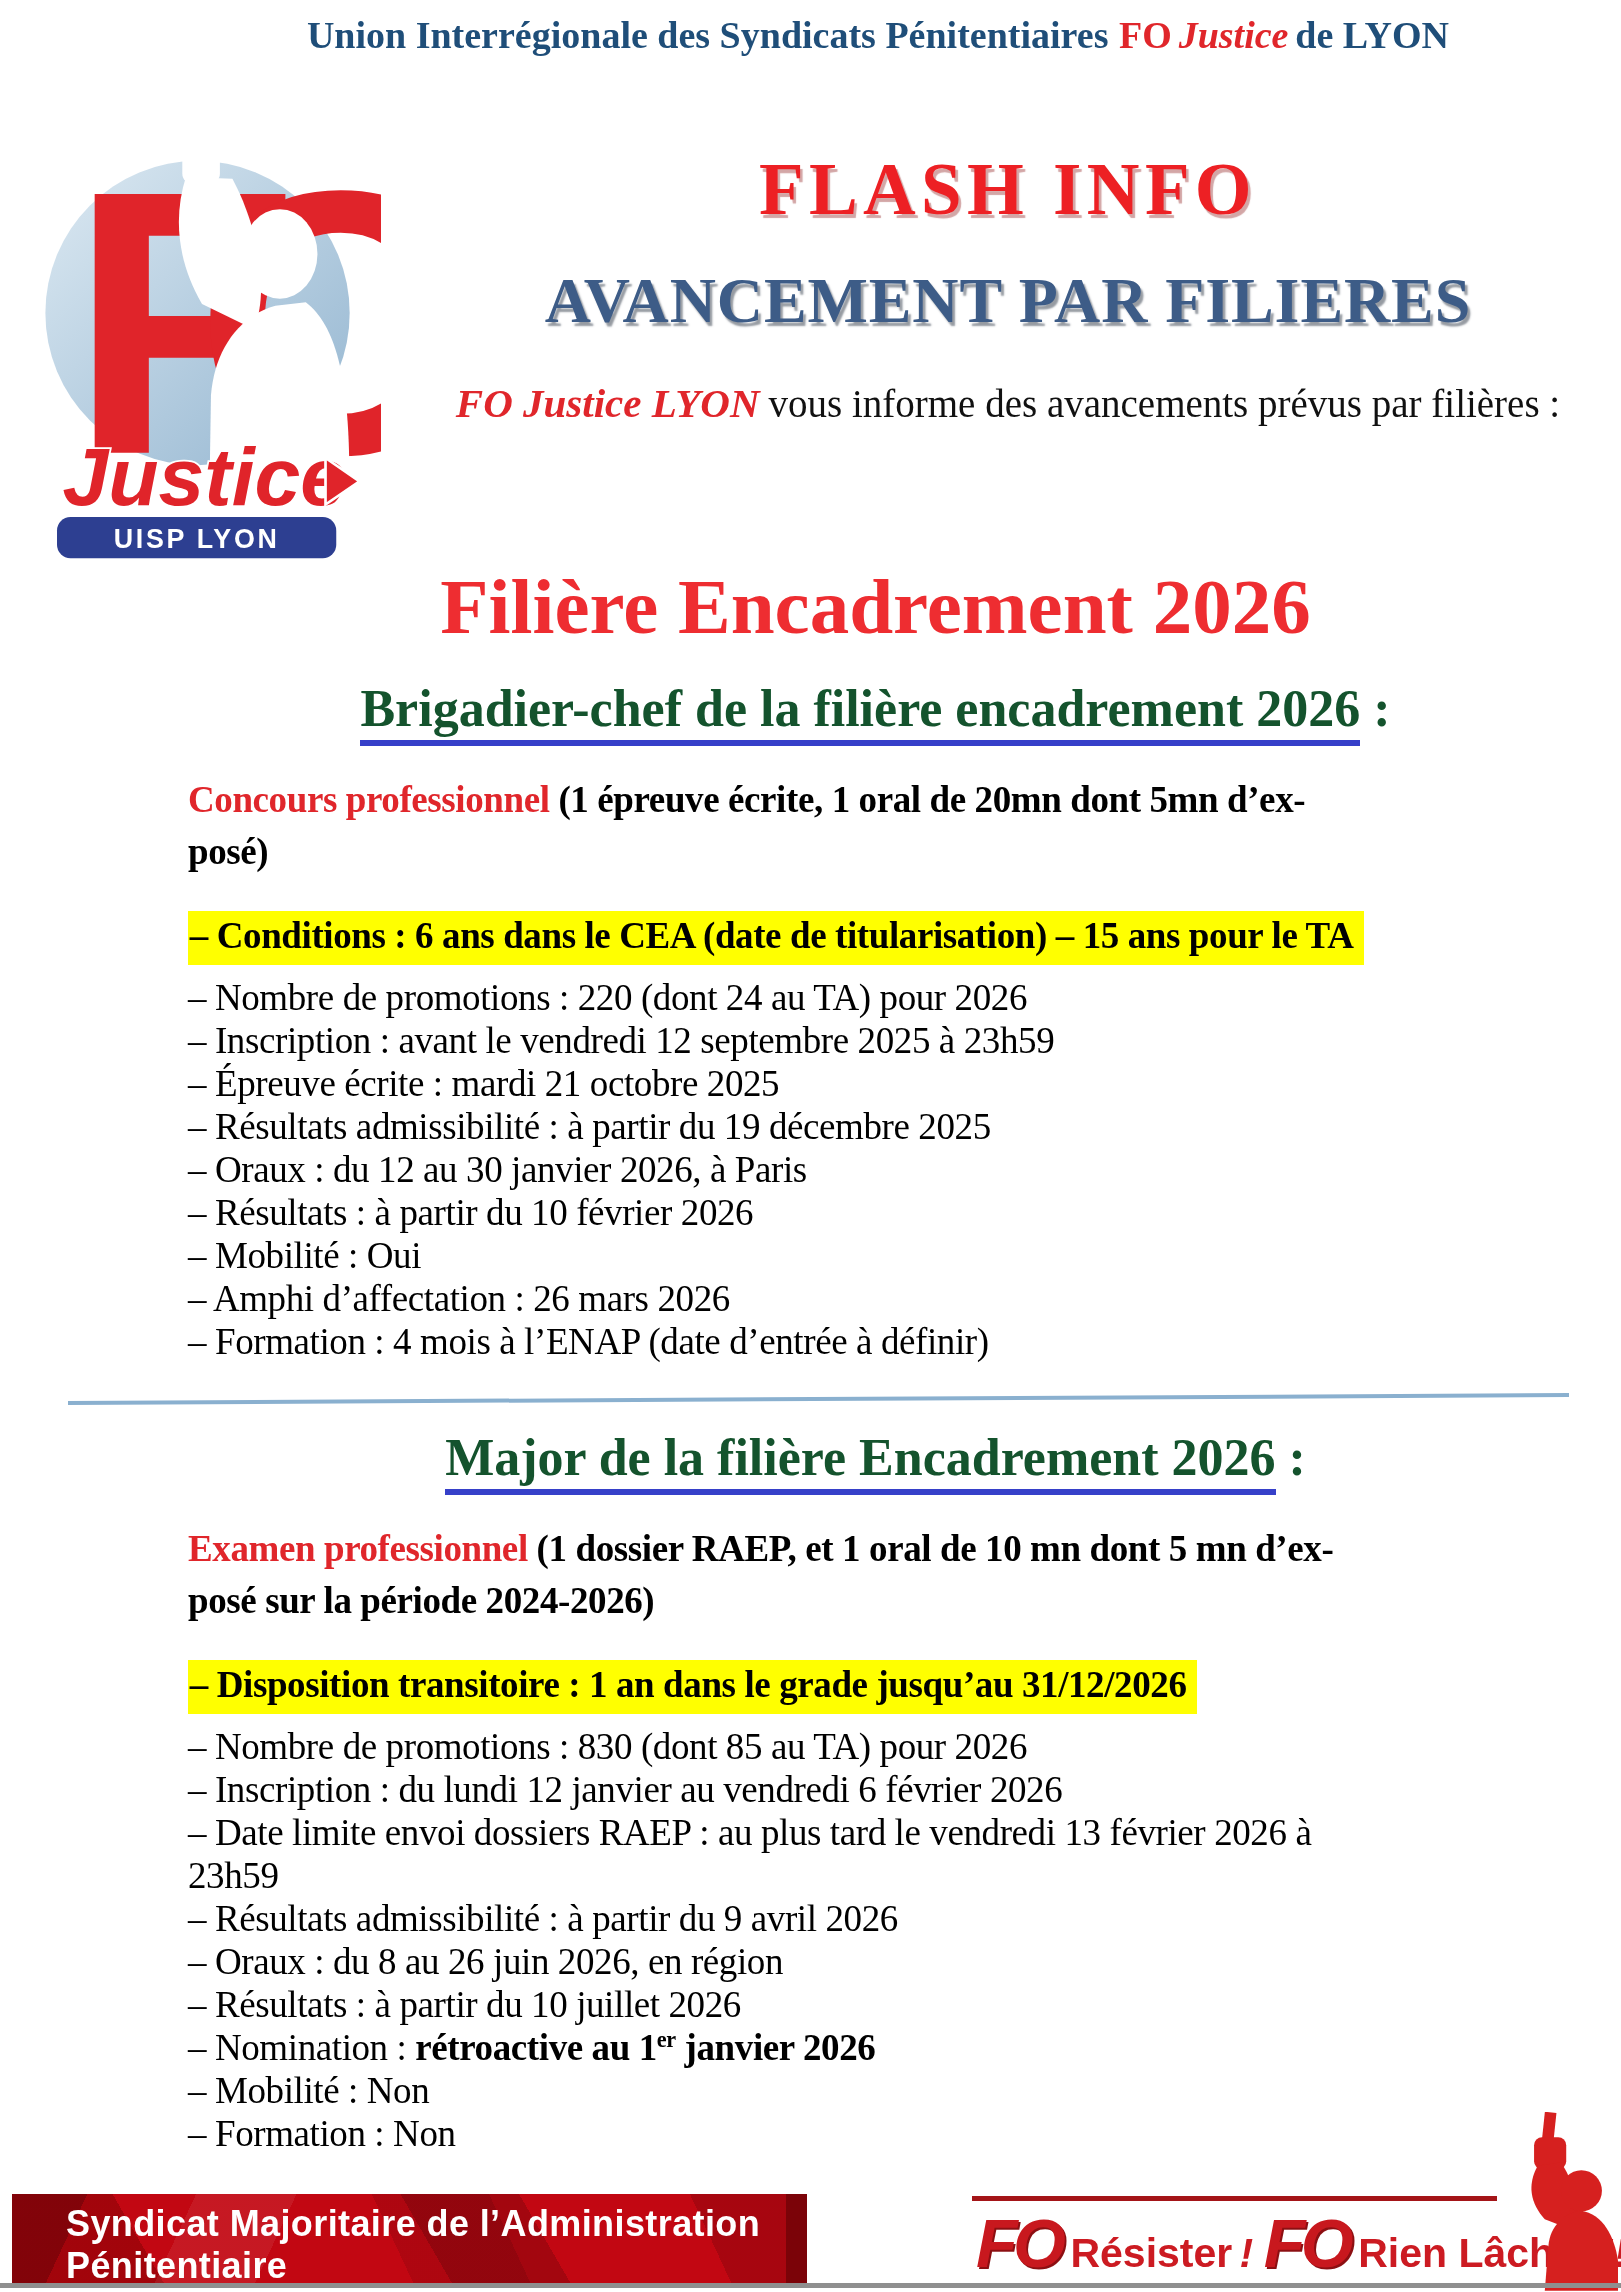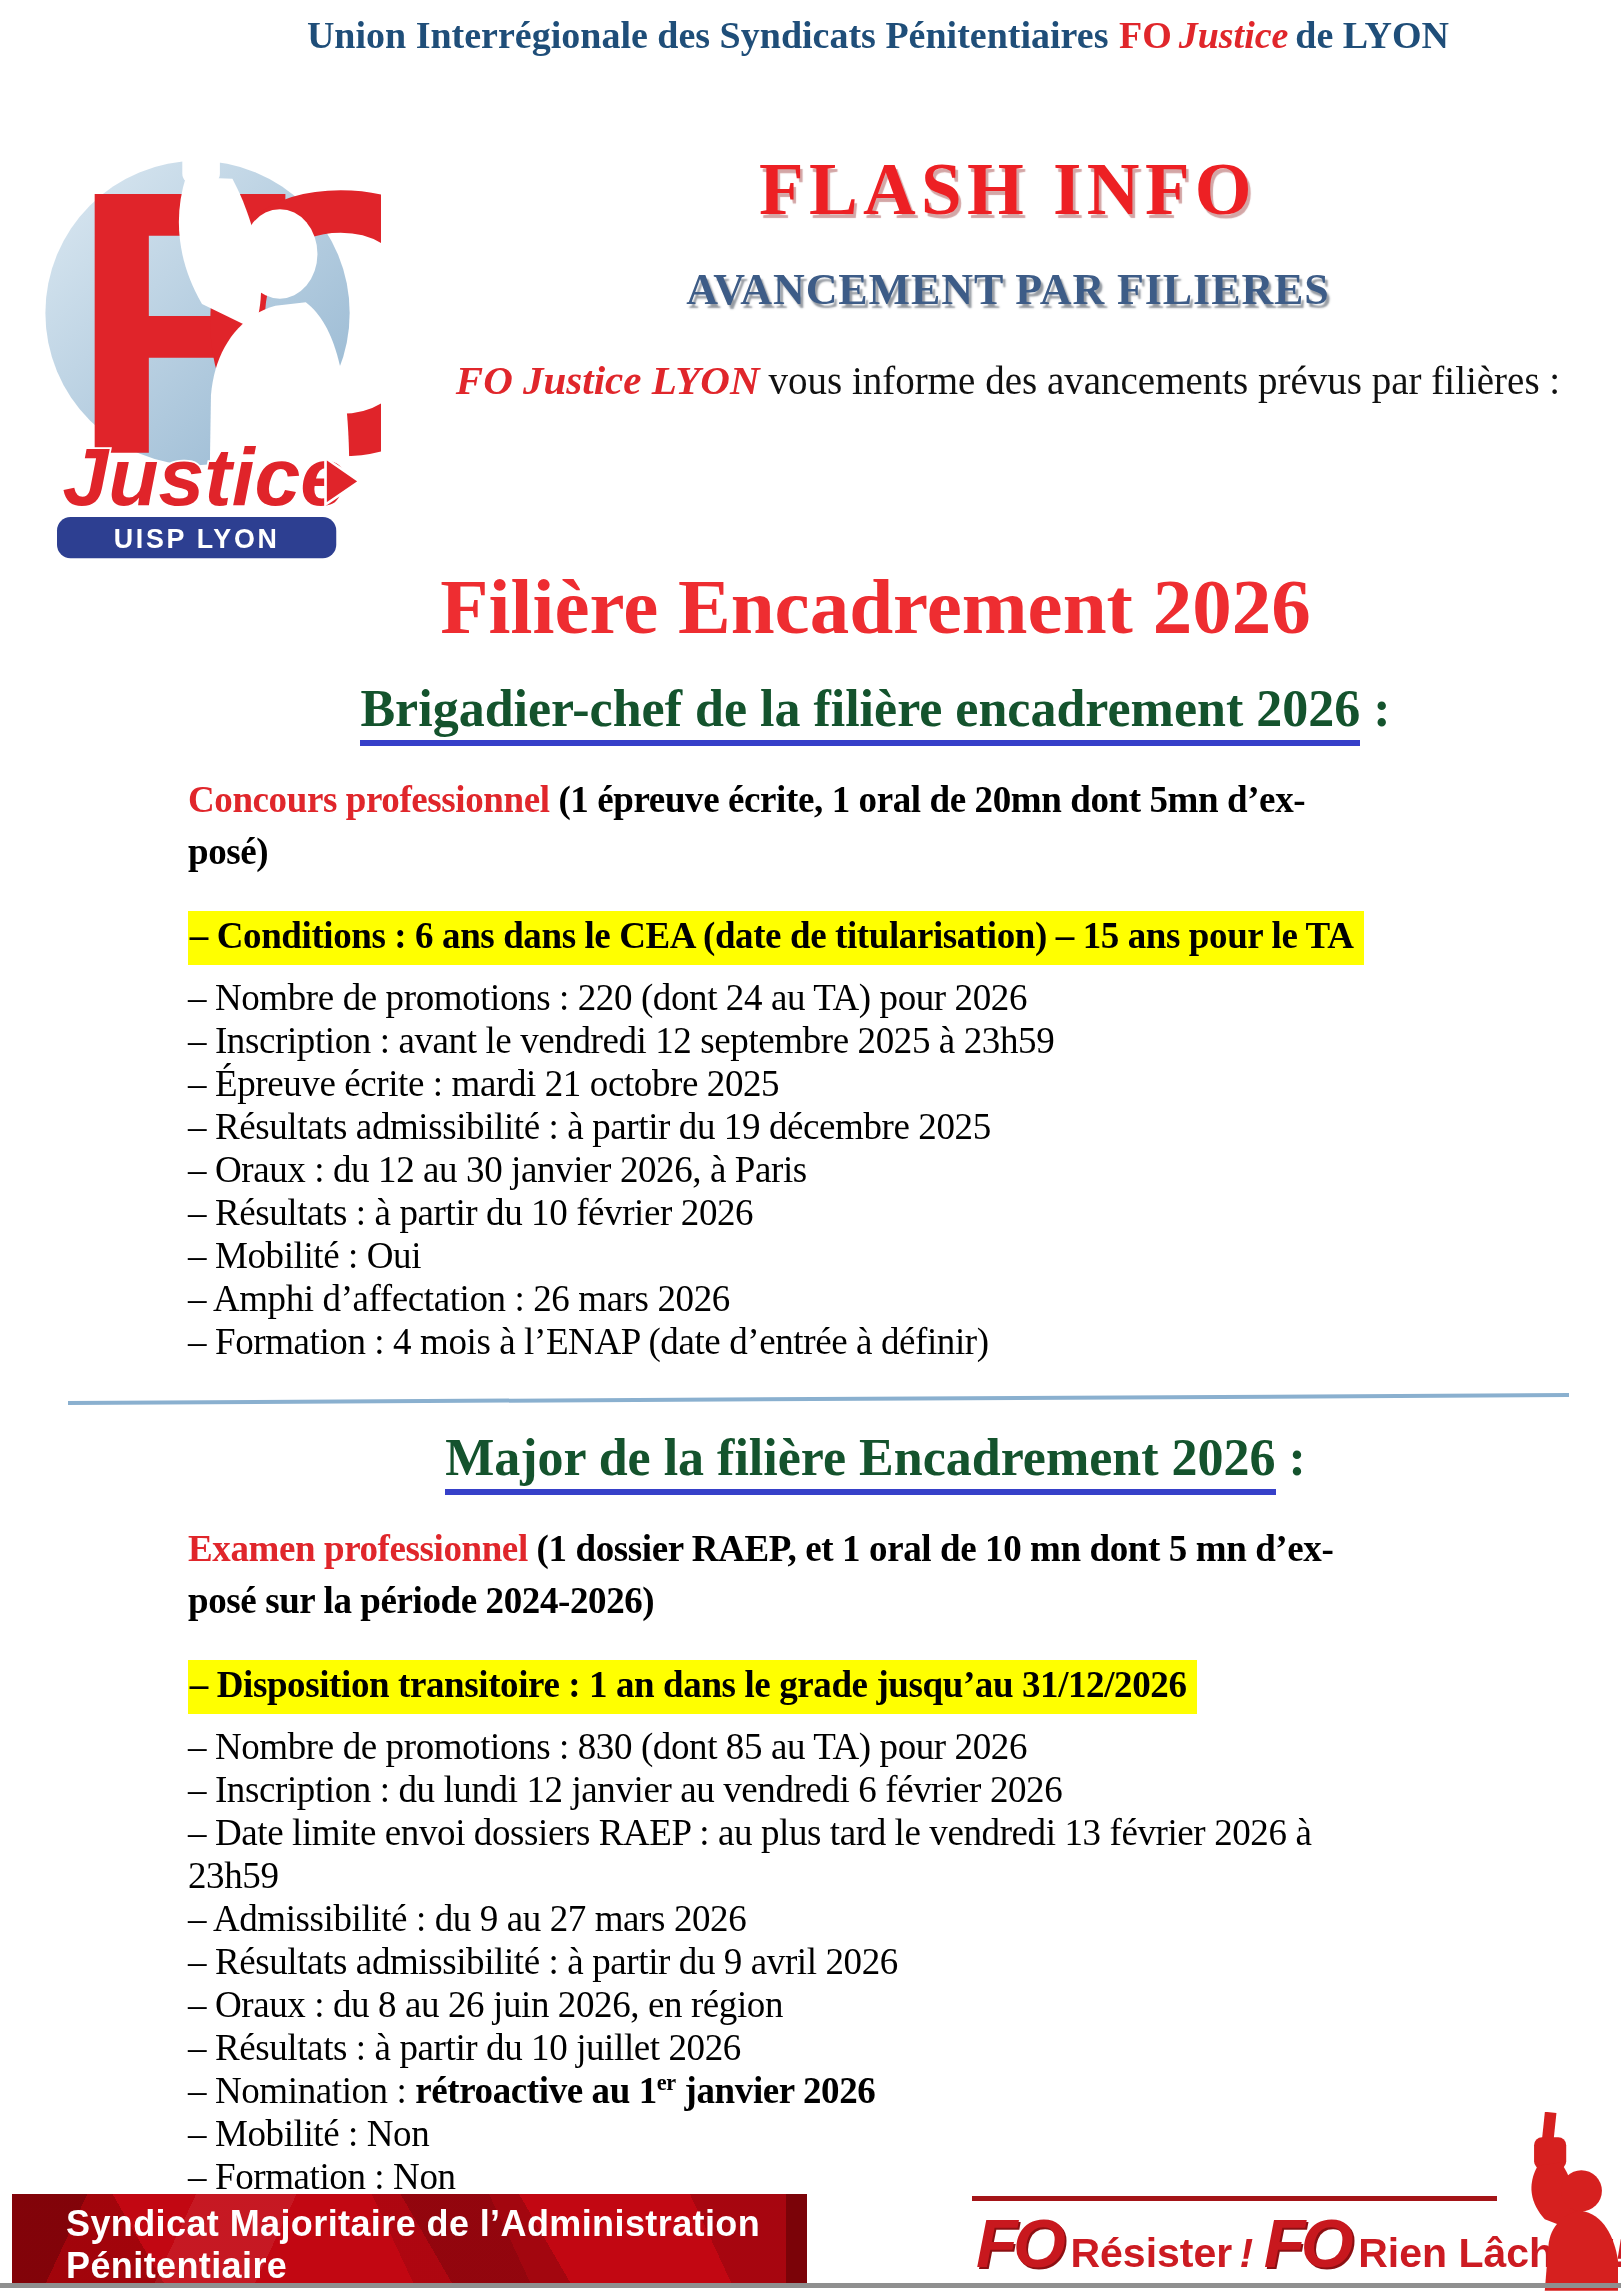--- a/index.html
+++ b/index.html
@@ -17,7 +17,7 @@
   .hero-col{margin-left:394px;text-align:center;}
   .flash{padding-top:91px;font-size:73px;font-weight:bold;color:#ed2024;letter-spacing:5.4px;
          text-shadow:2.7px 3.6px 0.9px rgba(140,20,20,.38);text-align:center;}
-  .avance{margin-top:32px;font-size:44px;font-weight:bold;color:#3d5c87;letter-spacing:0.9px;
+  .avance{margin-top:32px;font-size:64px;font-weight:bold;color:#3d5c87;letter-spacing:0.9px;
           text-shadow:2.7px 3.6px 1.8px rgba(45,55,70,.5);}
   .intro{margin-top:41px;font-size:39px;color:#111;}
   .intro .brand{color:#e0262b;font-weight:bold;font-style:italic;font-size:41px;margin-right:.22em;}

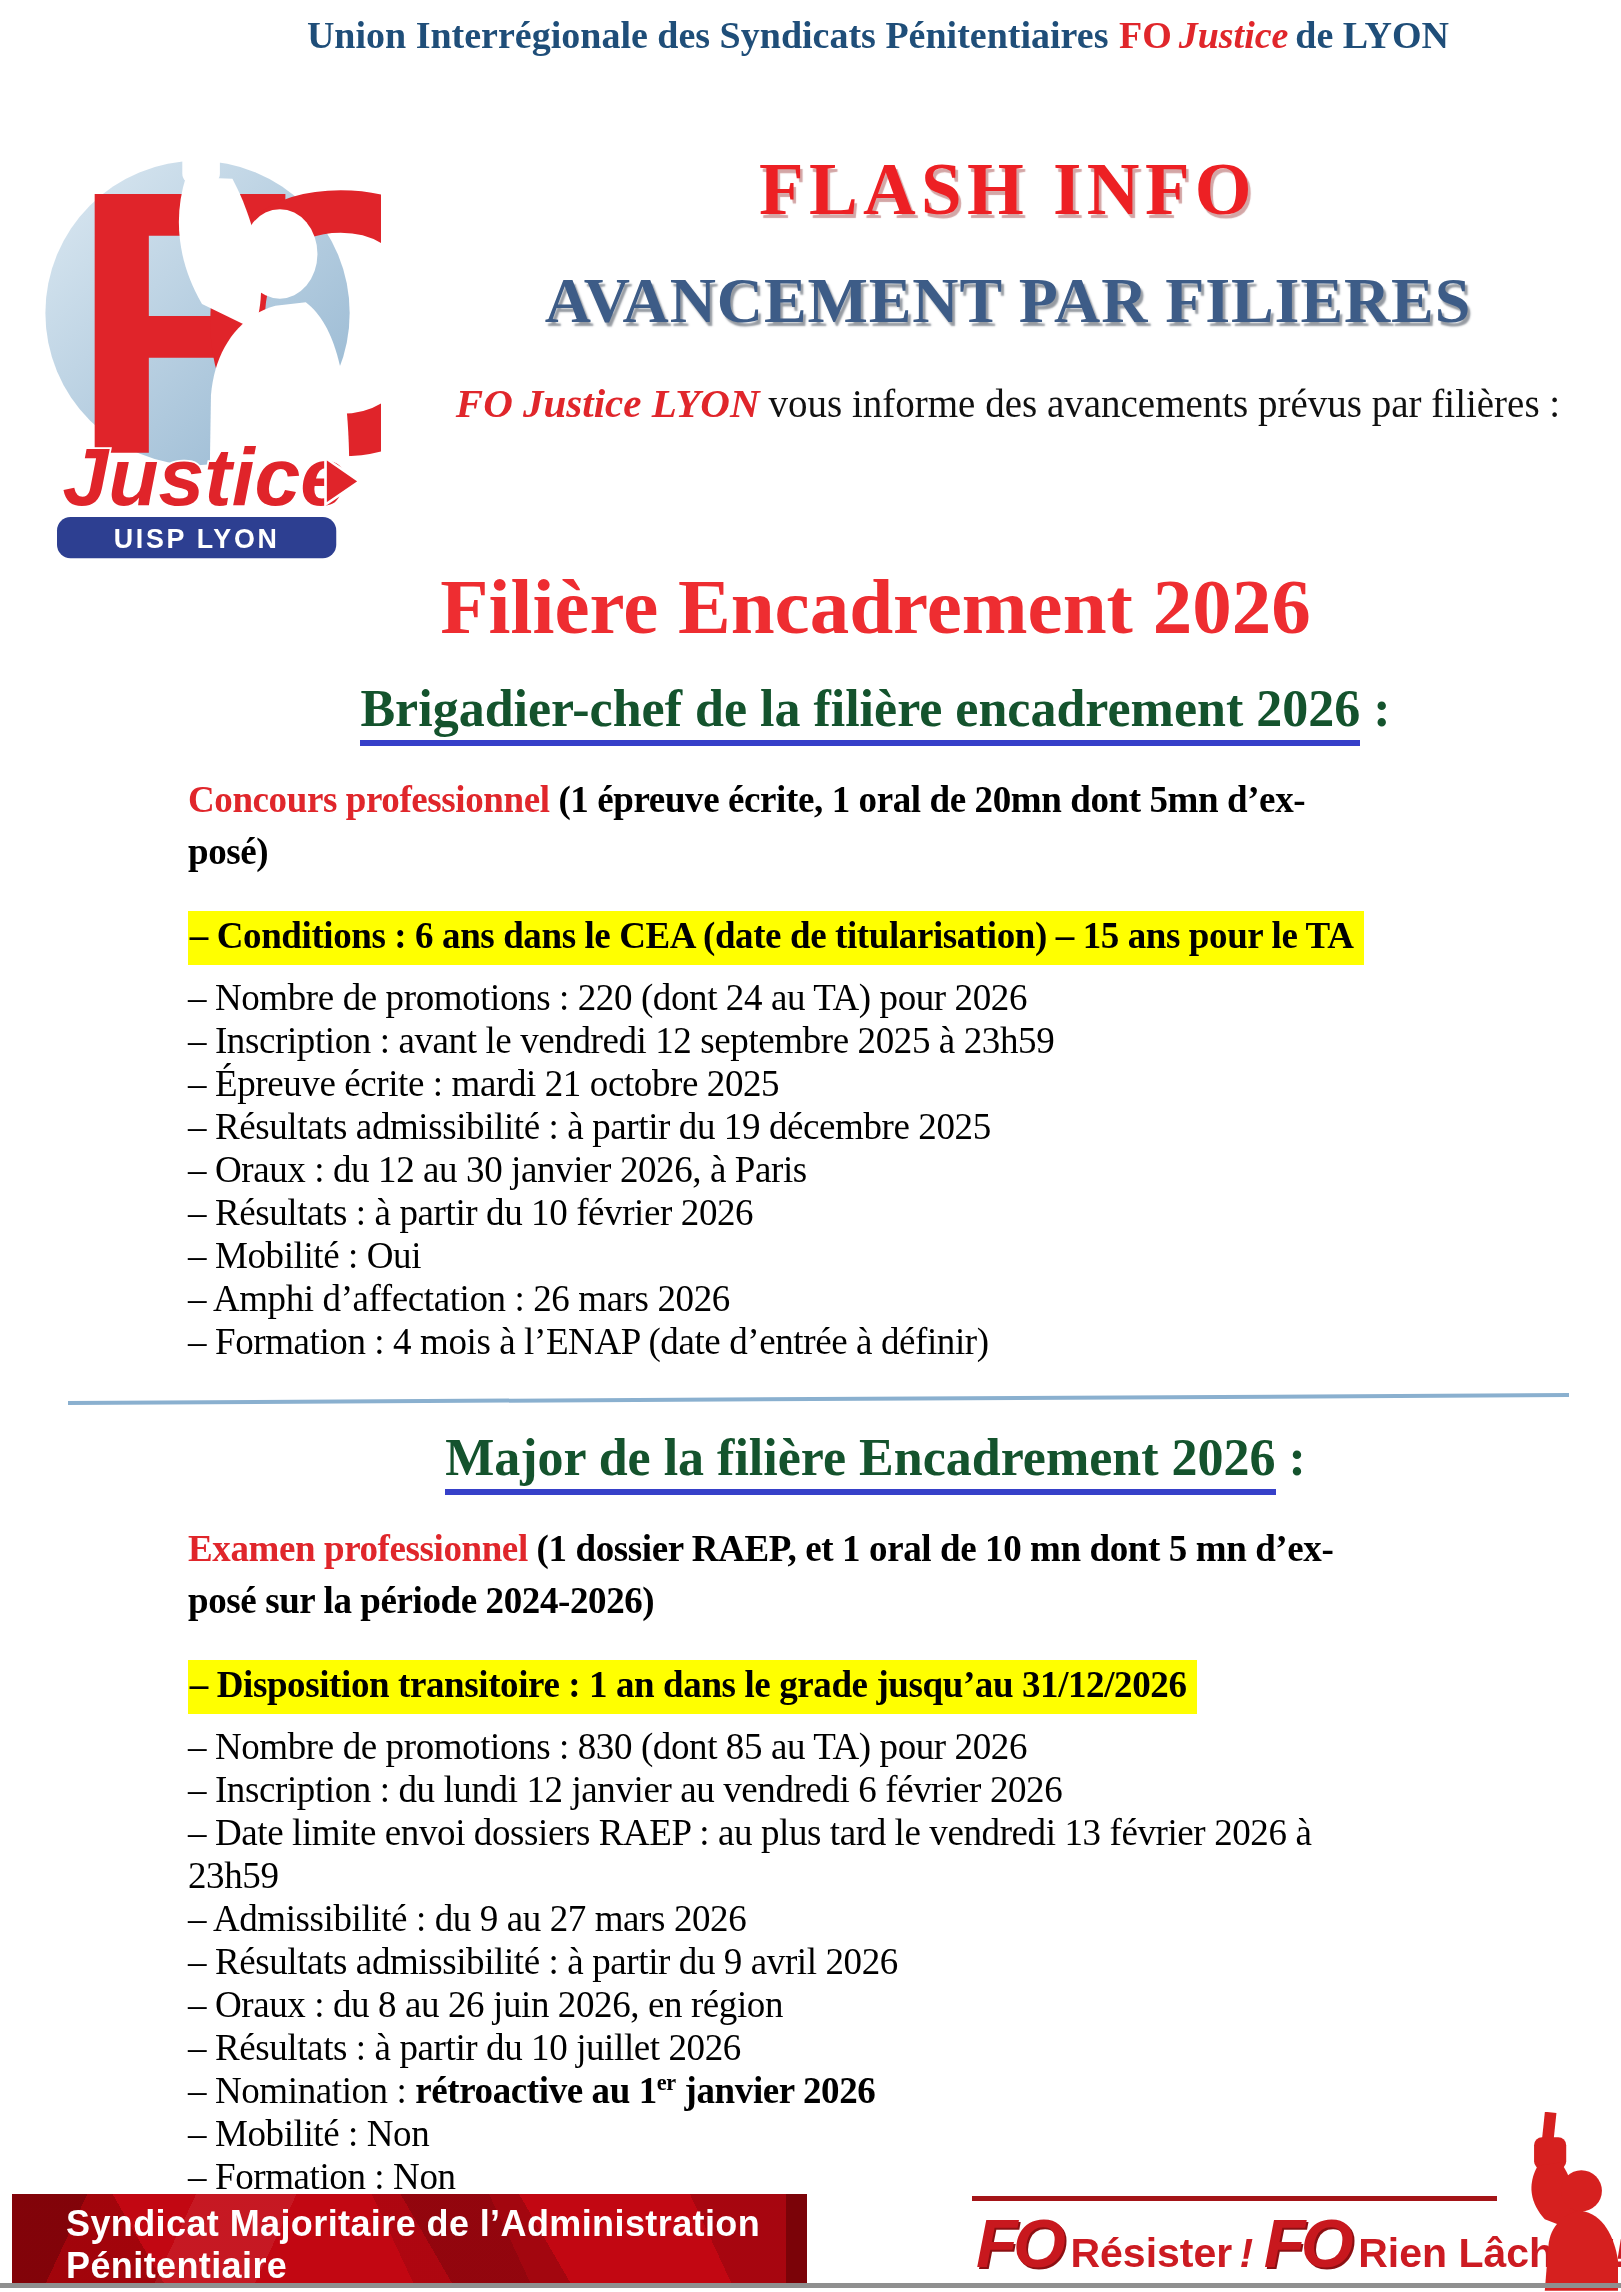--- a/index.html
+++ b/index.html
@@ -144,7 +144,6 @@
     <div class="li"><span>– Nombre de promotions : 830 (dont 85 au TA) pour 2026</span></div>
         <div class="li"><span>– Inscription : du lundi 12 janvier au vendredi 6 février 2026</span></div>
         <div class="li"><span>– Date limite envoi dossiers RAEP : au plus tard le vendredi 13 février 2026 à</span><br><span>23h59</span></div>
-        <div class="li"><span>– Admissibilité : du 9 au 27 mars 2026</span></div>
         <div class="li"><span>– Résultats admissibilité : à partir du 9 avril 2026</span></div>
         <div class="li"><span>– Oraux : du 8 au 26 juin 2026, en région</span></div>
         <div class="li"><span>– Résultats : à partir du 10 juillet 2026</span></div>

